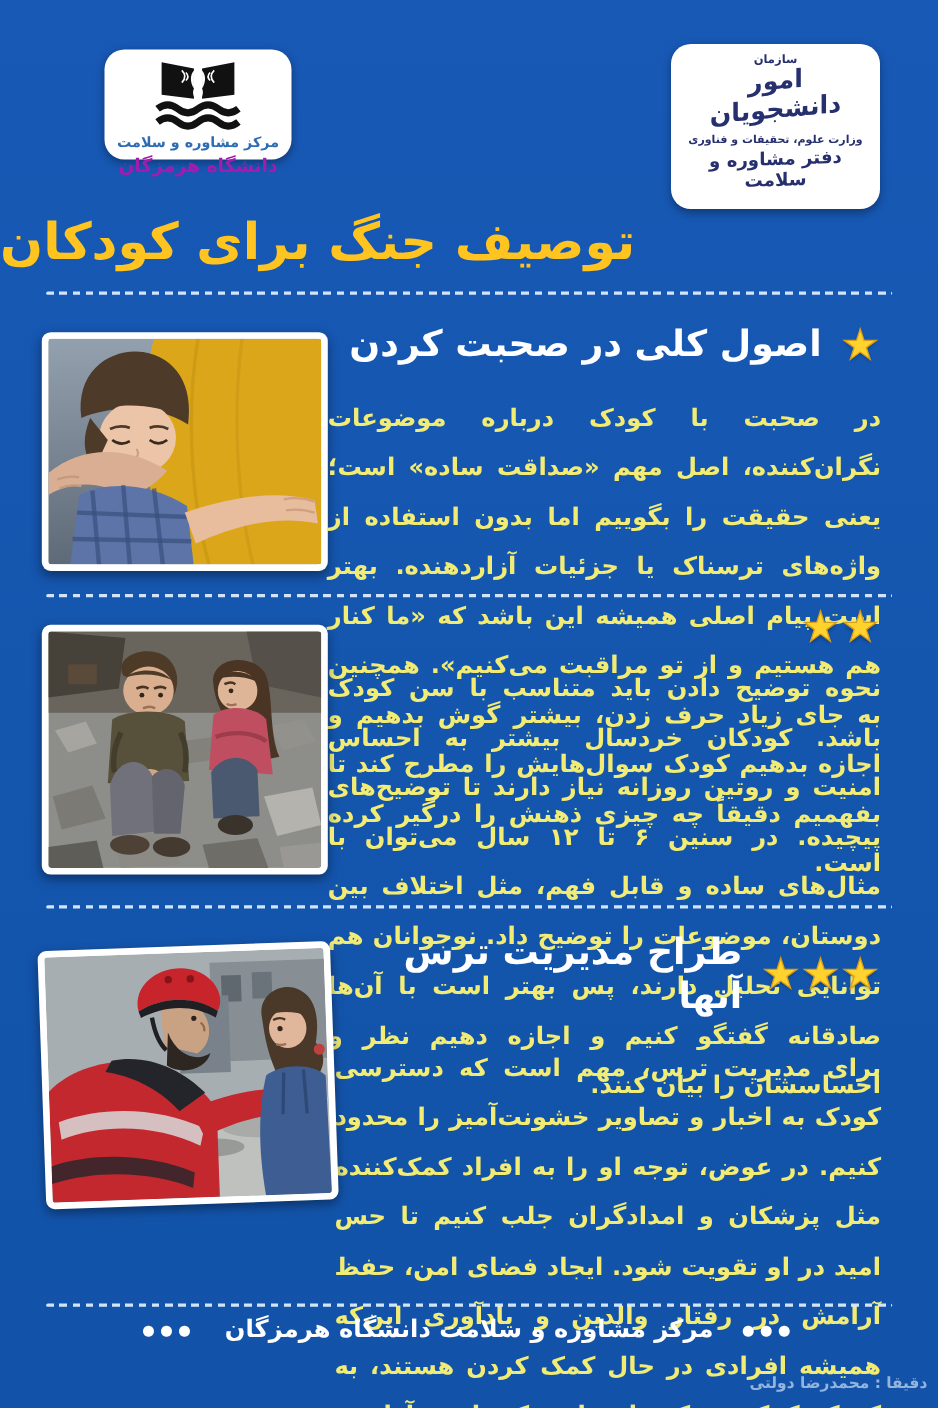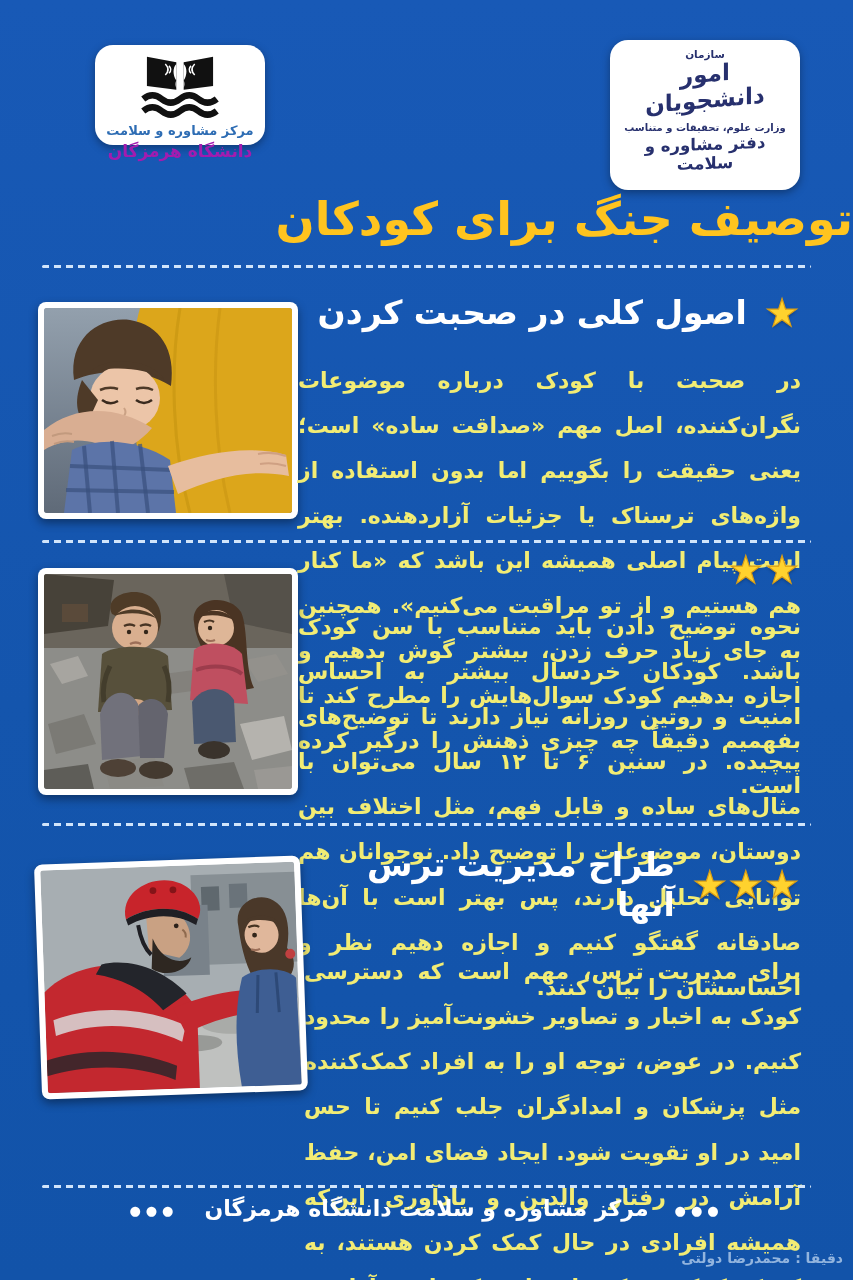--- a/index.html
+++ b/index.html
@@ -77,7 +77,7 @@
   <div class="logo-card logo-right">
     <div class="cal-small">سازمان</div>
     <div class="cal-big">امور دانشجویان</div>
-    <div class="cal-line1">وزارت علوم، تحقیقات و متناسب</div>
+    <div class="cal-line1">وزارت علوم، تحقیقات و فناوری</div>
     <div class="cal-line2">دفتر مشاوره و سلامت</div>
   </div>
 

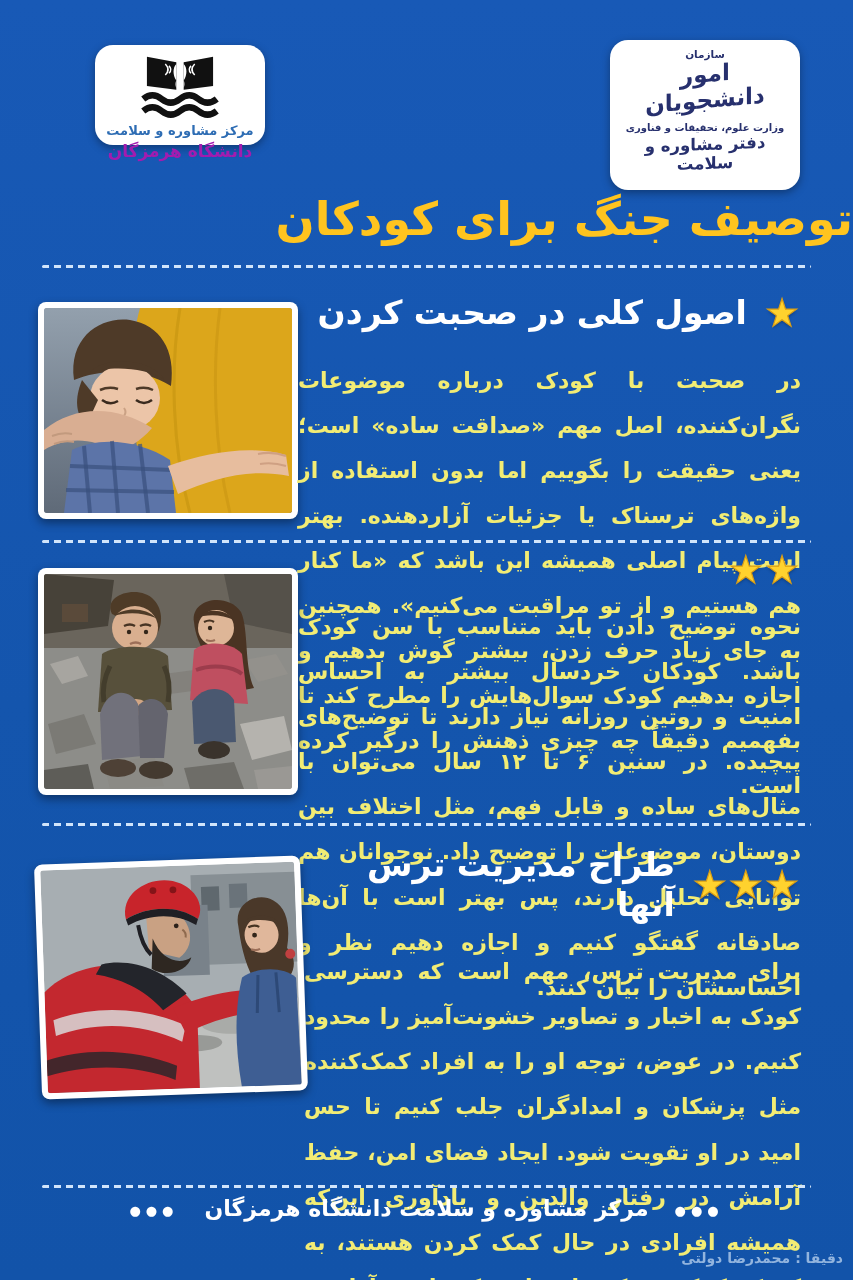--- a/index.html
+++ b/index.html
@@ -22,7 +22,7 @@
   .cal-line1{font-size:10px;font-weight:bold;margin-top:8px;}
   .cal-line2{font-size:16.5px;font-weight:bold;margin-top:2px;transform:skewY(-2deg);}
   
-  .title{position:absolute;top:192px;left:0;width:100%;margin:0;text-align:right;direction:rtl;
+  .title{position:absolute;top:192px;left:0;width:100%;margin:0;text-align:left;direction:rtl;
     font-size:46px;font-weight:bold;color:#ffc41f;letter-spacing:0;}
   
   .divider{position:absolute;left:42px;right:42px;height:3px;border-radius:2px;

